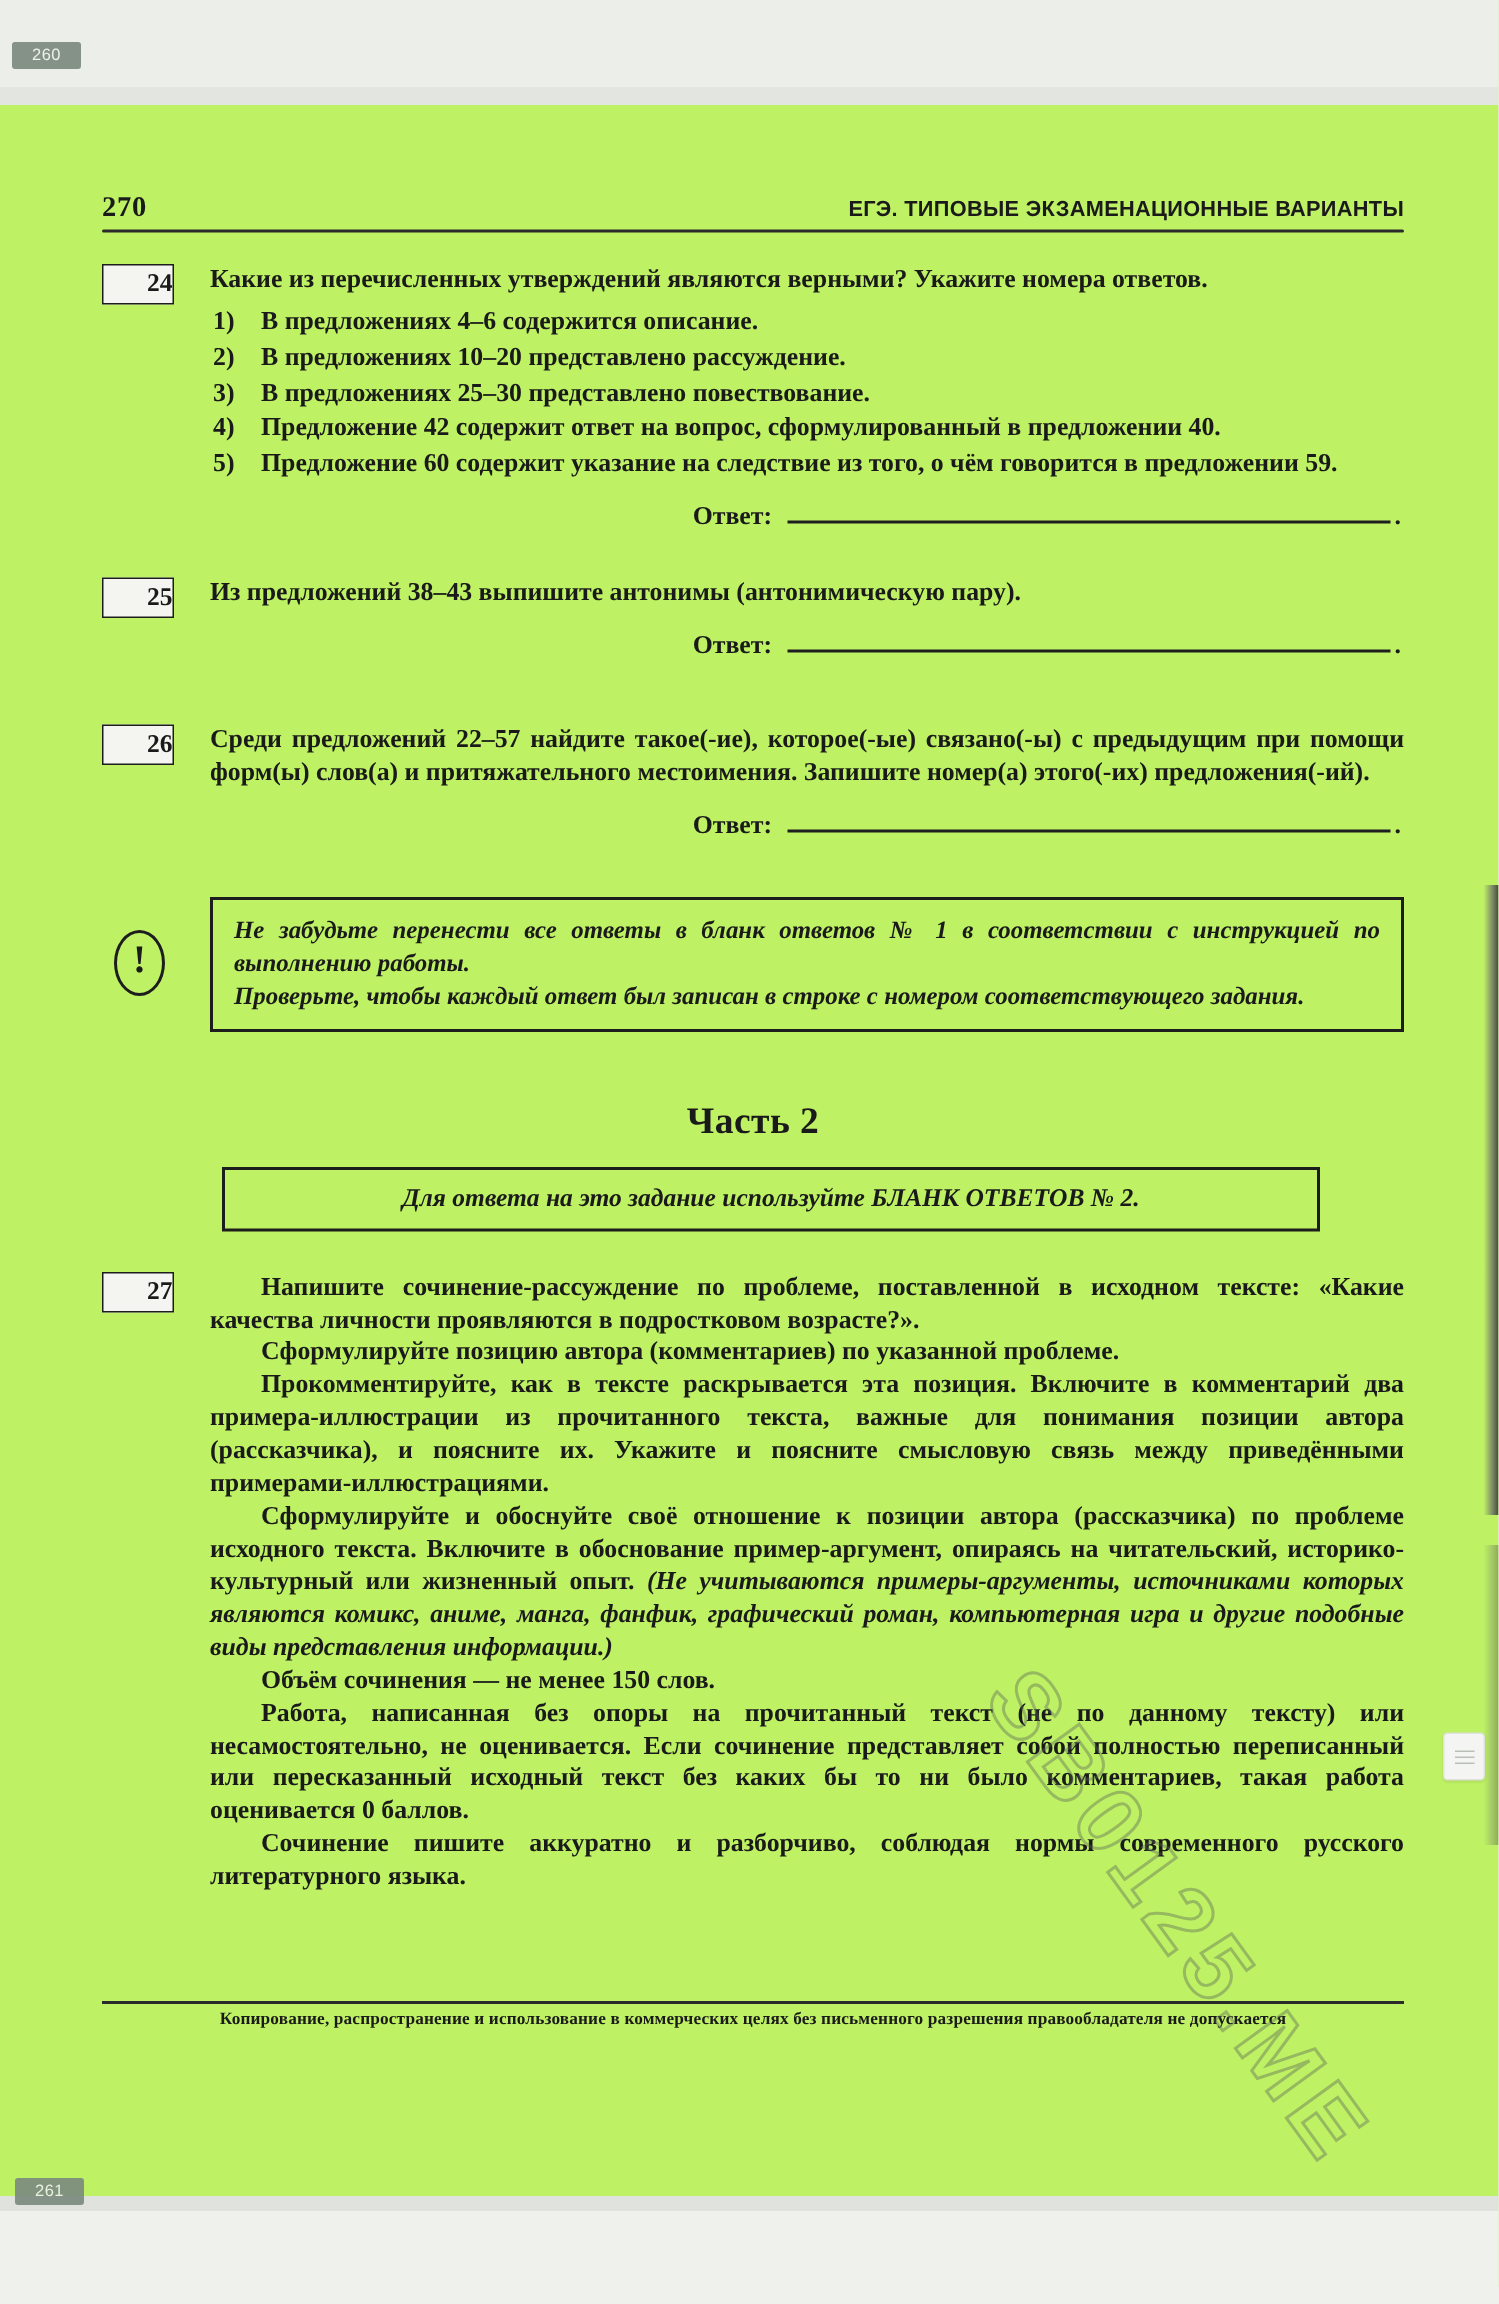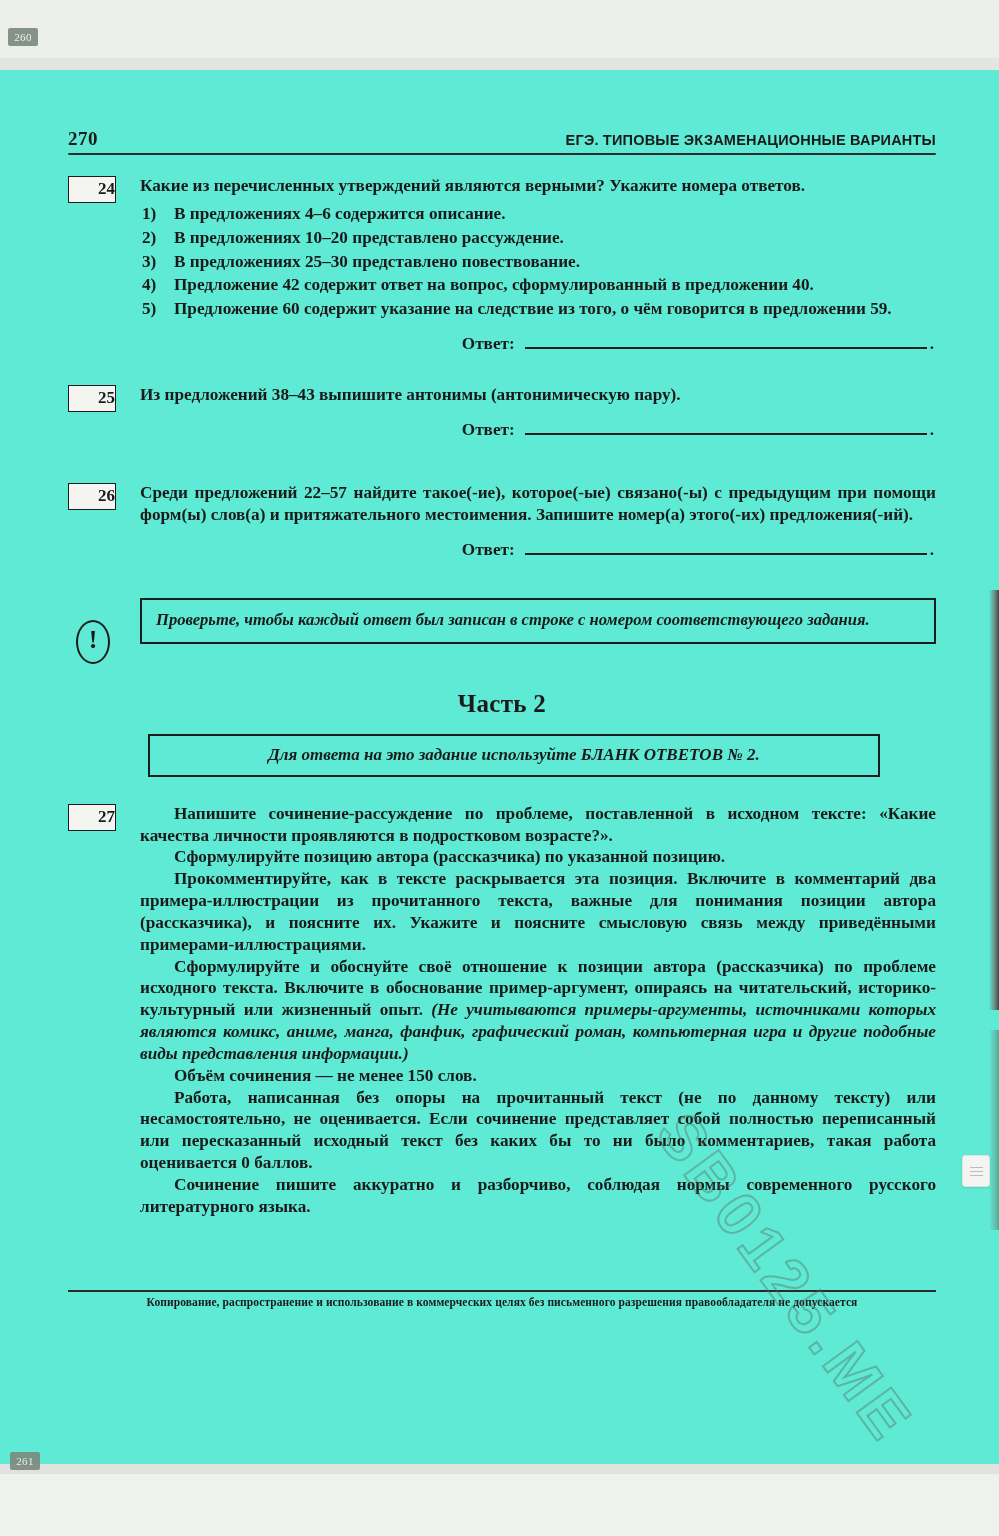--- a/index.html
+++ b/index.html
@@ -38,11 +38,11 @@
     position: absolute;
     background: #7d8b80;
     color: #eef1ec;
-    font-family: Liberation Serif, serif;
+    font-family: Liberation Sans, sans-serif;
     font-size: 11px;
     line-height: 18px;
     text-align: center;
-    width: 30px;
+    width: 46px;
     height: 18px;
     border-radius: 2px;
     letter-spacing: .3px;

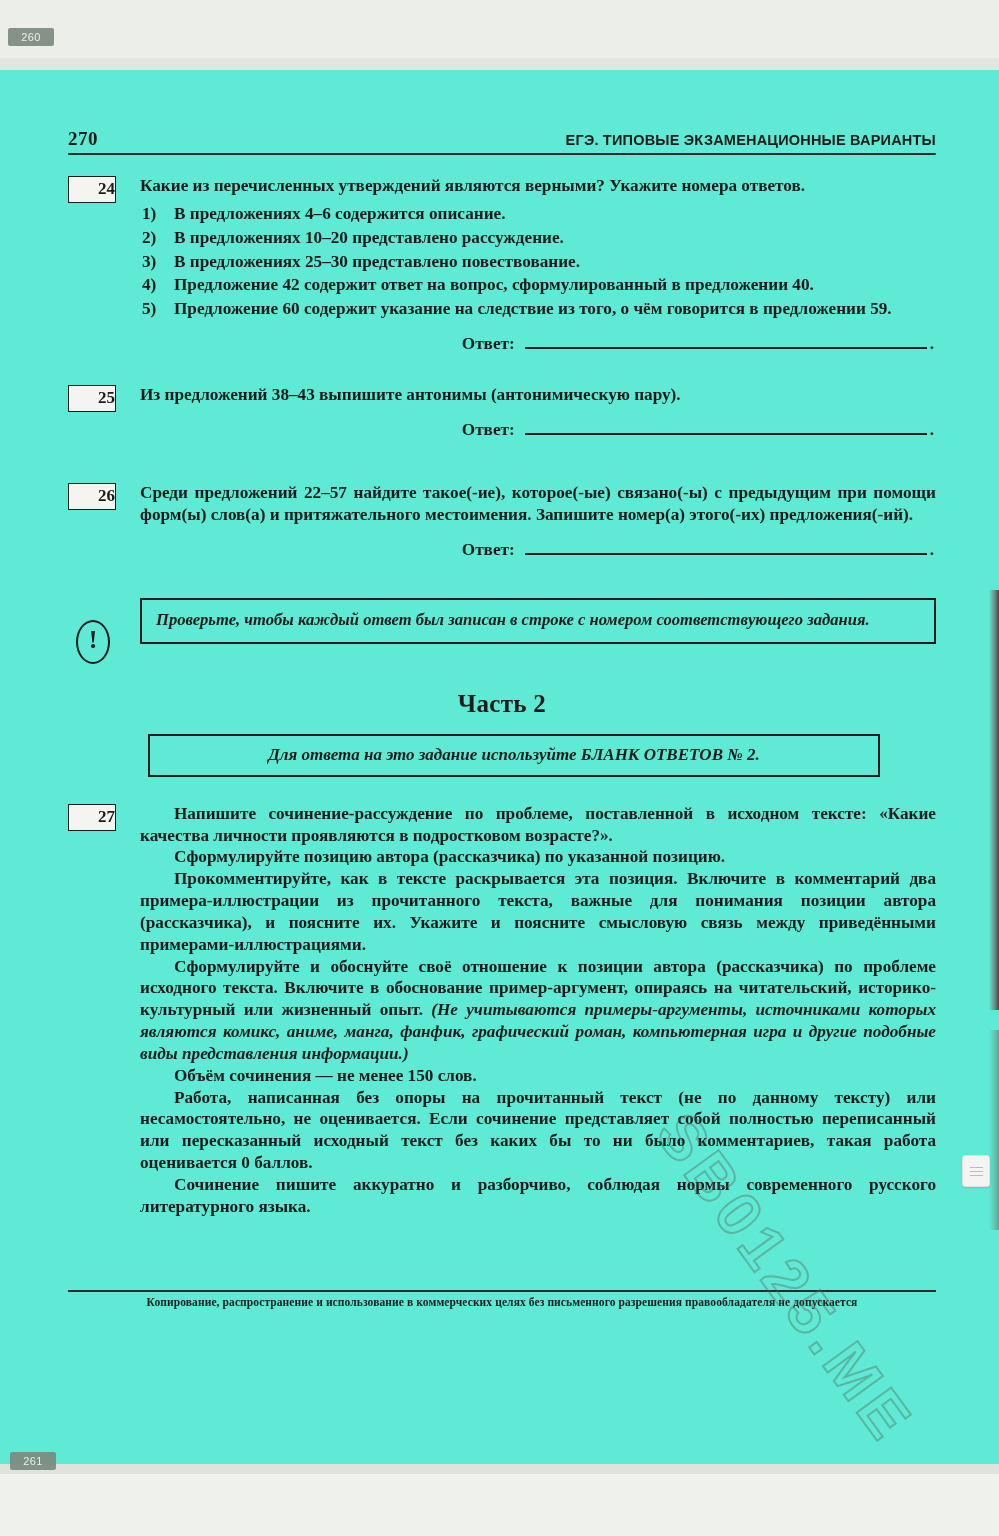--- a/index.html
+++ b/index.html
@@ -82,7 +82,7 @@
     top: 70px;
     width: 999px;
     height: 1394px;
-    background: #5eead4;
+    background: #bef264;
   }
   
   .gutter-shadow {

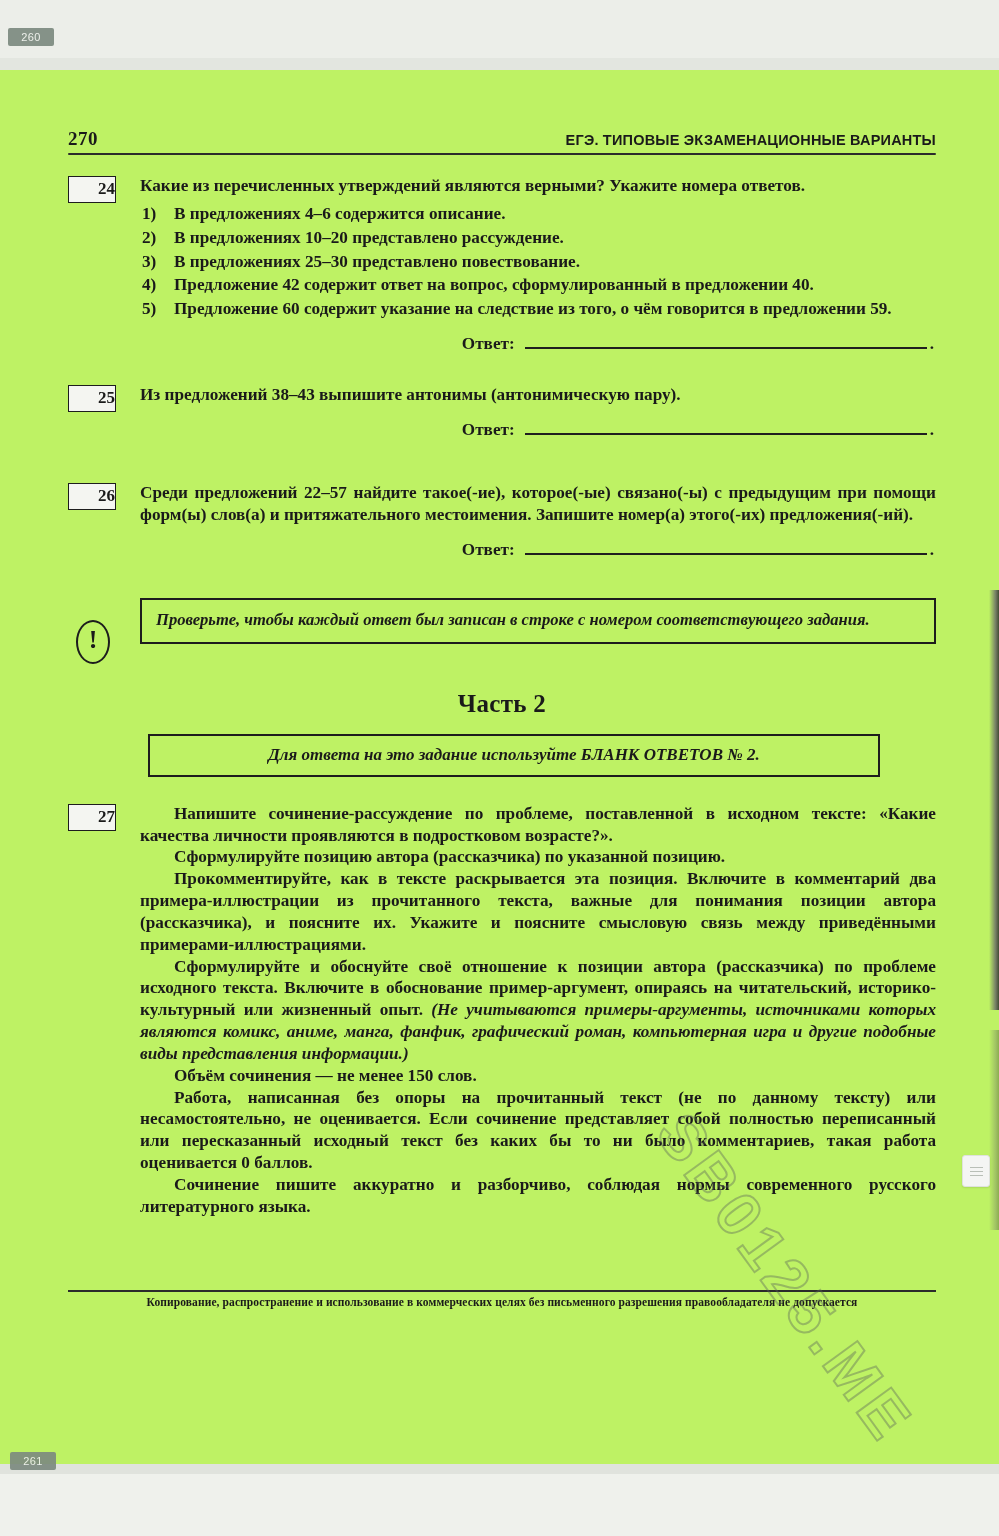--- a/index.html
+++ b/index.html
@@ -389,6 +389,7 @@
       <div class="notice">
         <div class="bang">!</div>
         <div class="notice-box">
+          <p>Не забудьте перенести все ответы в бланк ответов № 1 в соответствии с инструкцией по выполнению работы.</p>
           <p>Проверьте, чтобы каждый ответ был записан в строке с номером соответствующего задания.</p>
         </div>
       </div>

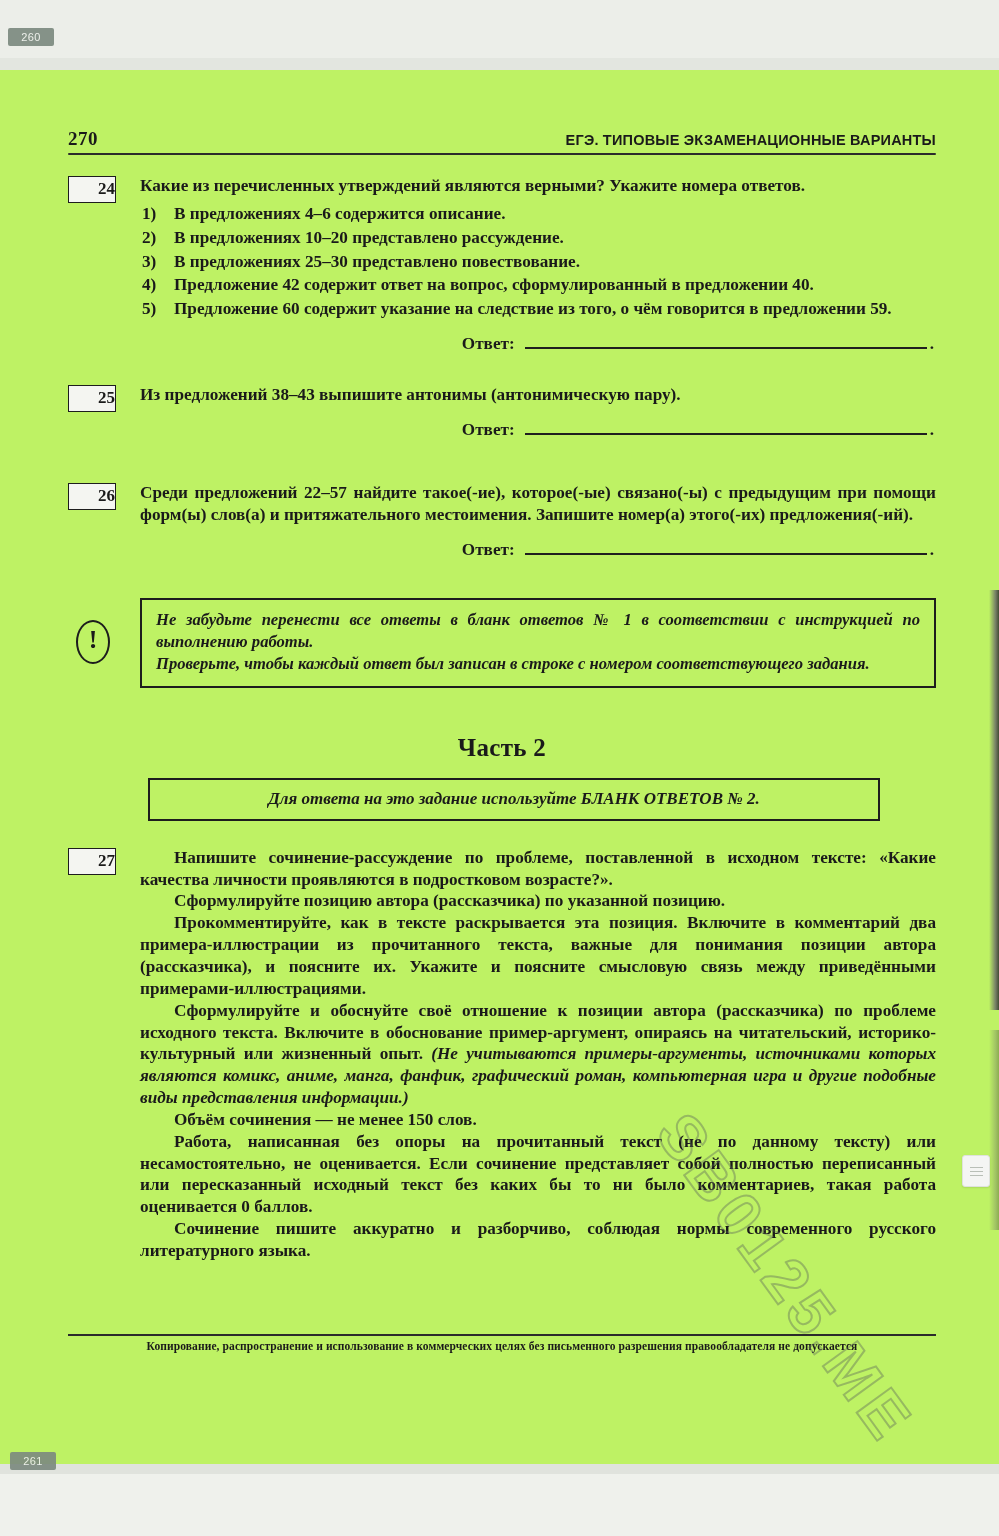--- a/index.html
+++ b/index.html
@@ -402,7 +402,7 @@
       <div class="task essay">
         <div class="task-num">27</div>
         <p>Напишите сочинение-рассуждение по проблеме, поставленной в исходном тексте: «Какие качества личности проявляются в подростковом возрасте?».</p>
-        <p>Сформулируйте позицию автора (рассказчика) по указанной позицию.</p>
+        <p>Сформулируйте позицию автора (комментариев) по указанной проблеме.</p>
         <p>Прокомментируйте, как в тексте раскрывается эта позиция. Включите в комментарий два примера-иллюстрации из прочитанного текста, важные для понимания позиции автора (рассказчика), и поясните их. Укажите и поясните смысловую связь между приведёнными примерами-иллюстрациями.</p>
         <p><span>Сформулируйте и обоснуйте своё отношение к позиции автора (рассказчика) по проблеме исходного текста. Включите в обоснование пример-аргумент, опираясь на читательский, историко-культурный или жизненный опыт. </span><span class="ital">(Не учитываются примеры-аргументы, источниками которых являются комикс, аниме, манга, фанфик, графический роман, компьютерная игра и другие подобные виды представления информации.)</span></p>
         <p>Объём сочинения — не менее 150 слов.</p>

